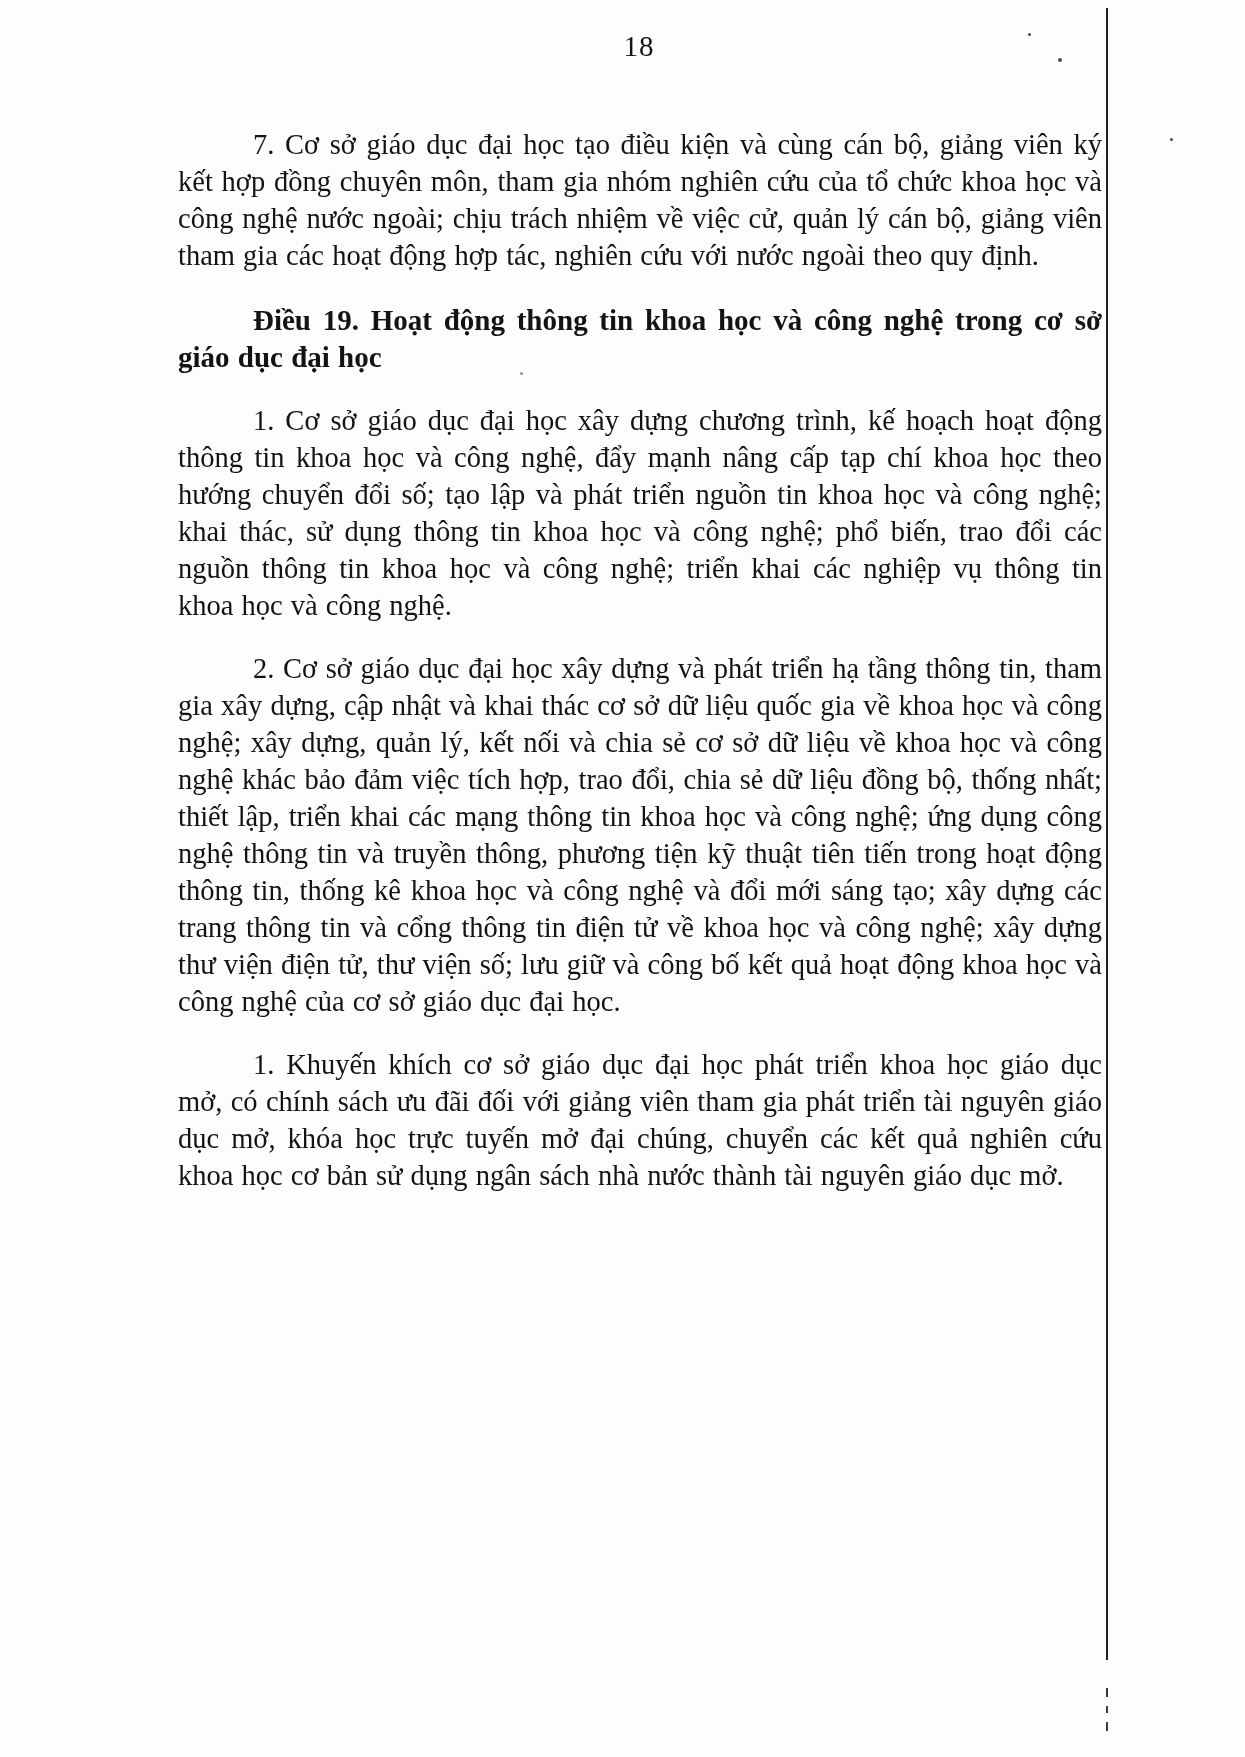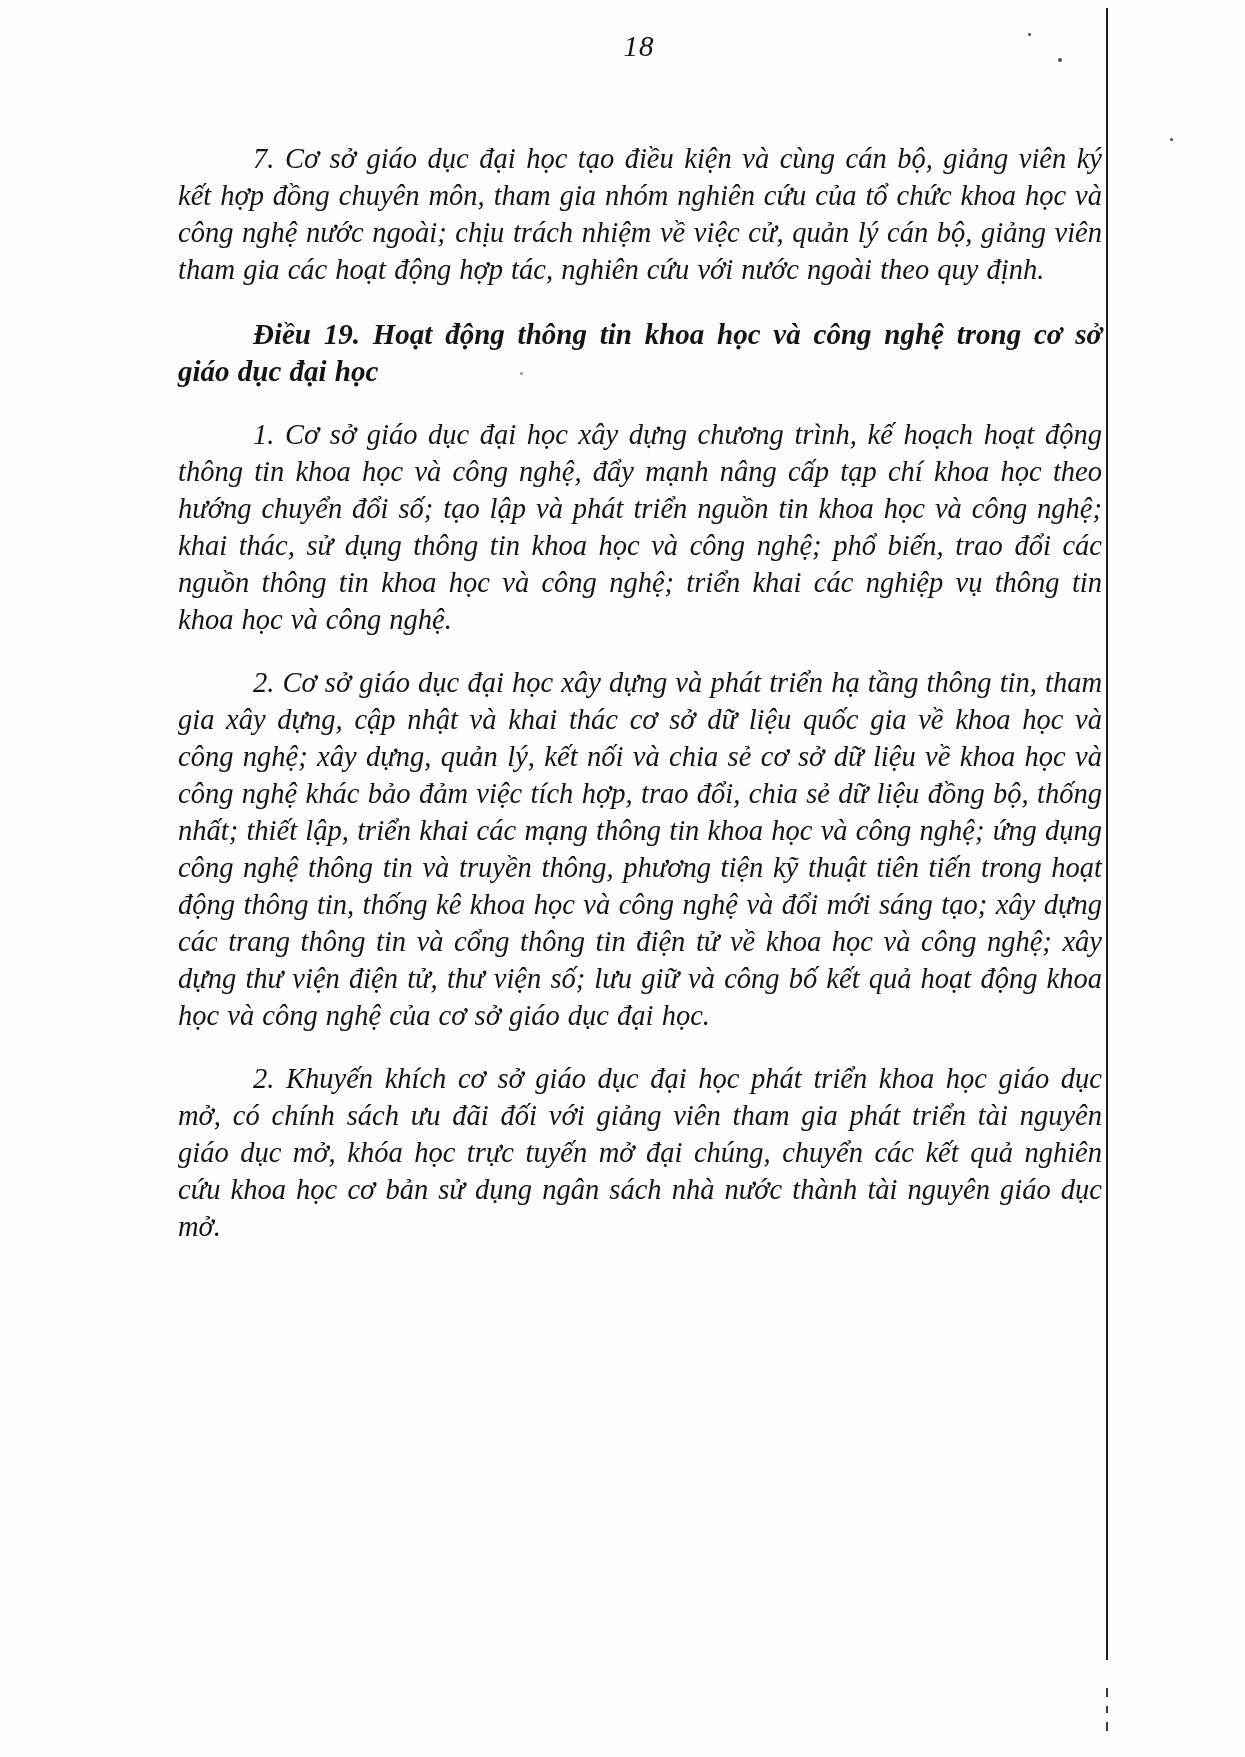--- a/index.html
+++ b/index.html
@@ -12,7 +12,6 @@
     overflow: hidden;
     font-family: "Liberation Serif", "DejaVu Serif", serif;
     color: #131313;
-    font-style: italic;
   }
   .pageno {
     position: absolute;

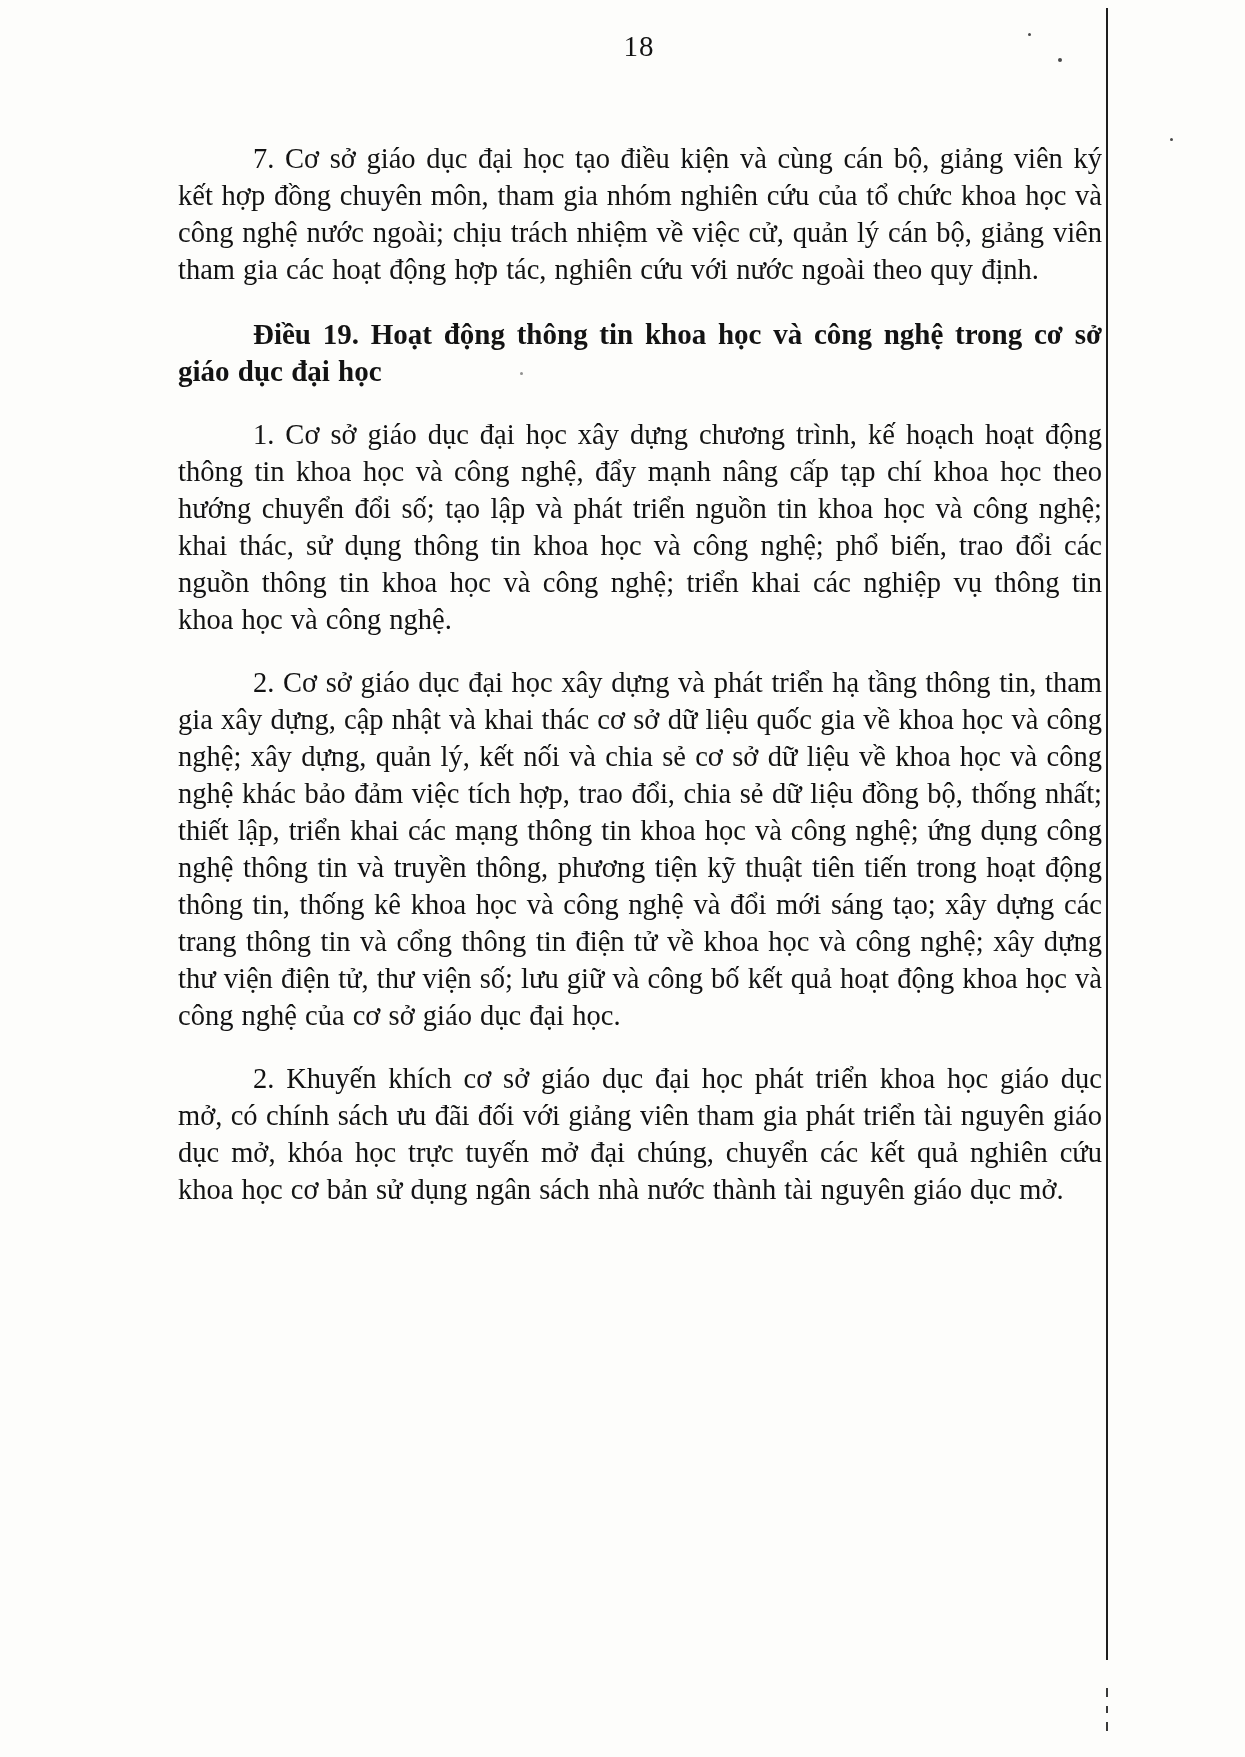--- a/index.html
+++ b/index.html
@@ -24,7 +24,7 @@
   }
   .textcol {
     position: absolute;
-    top: 140px;
+    top: 126px;
     left: 178px;
     width: 924px;
   }

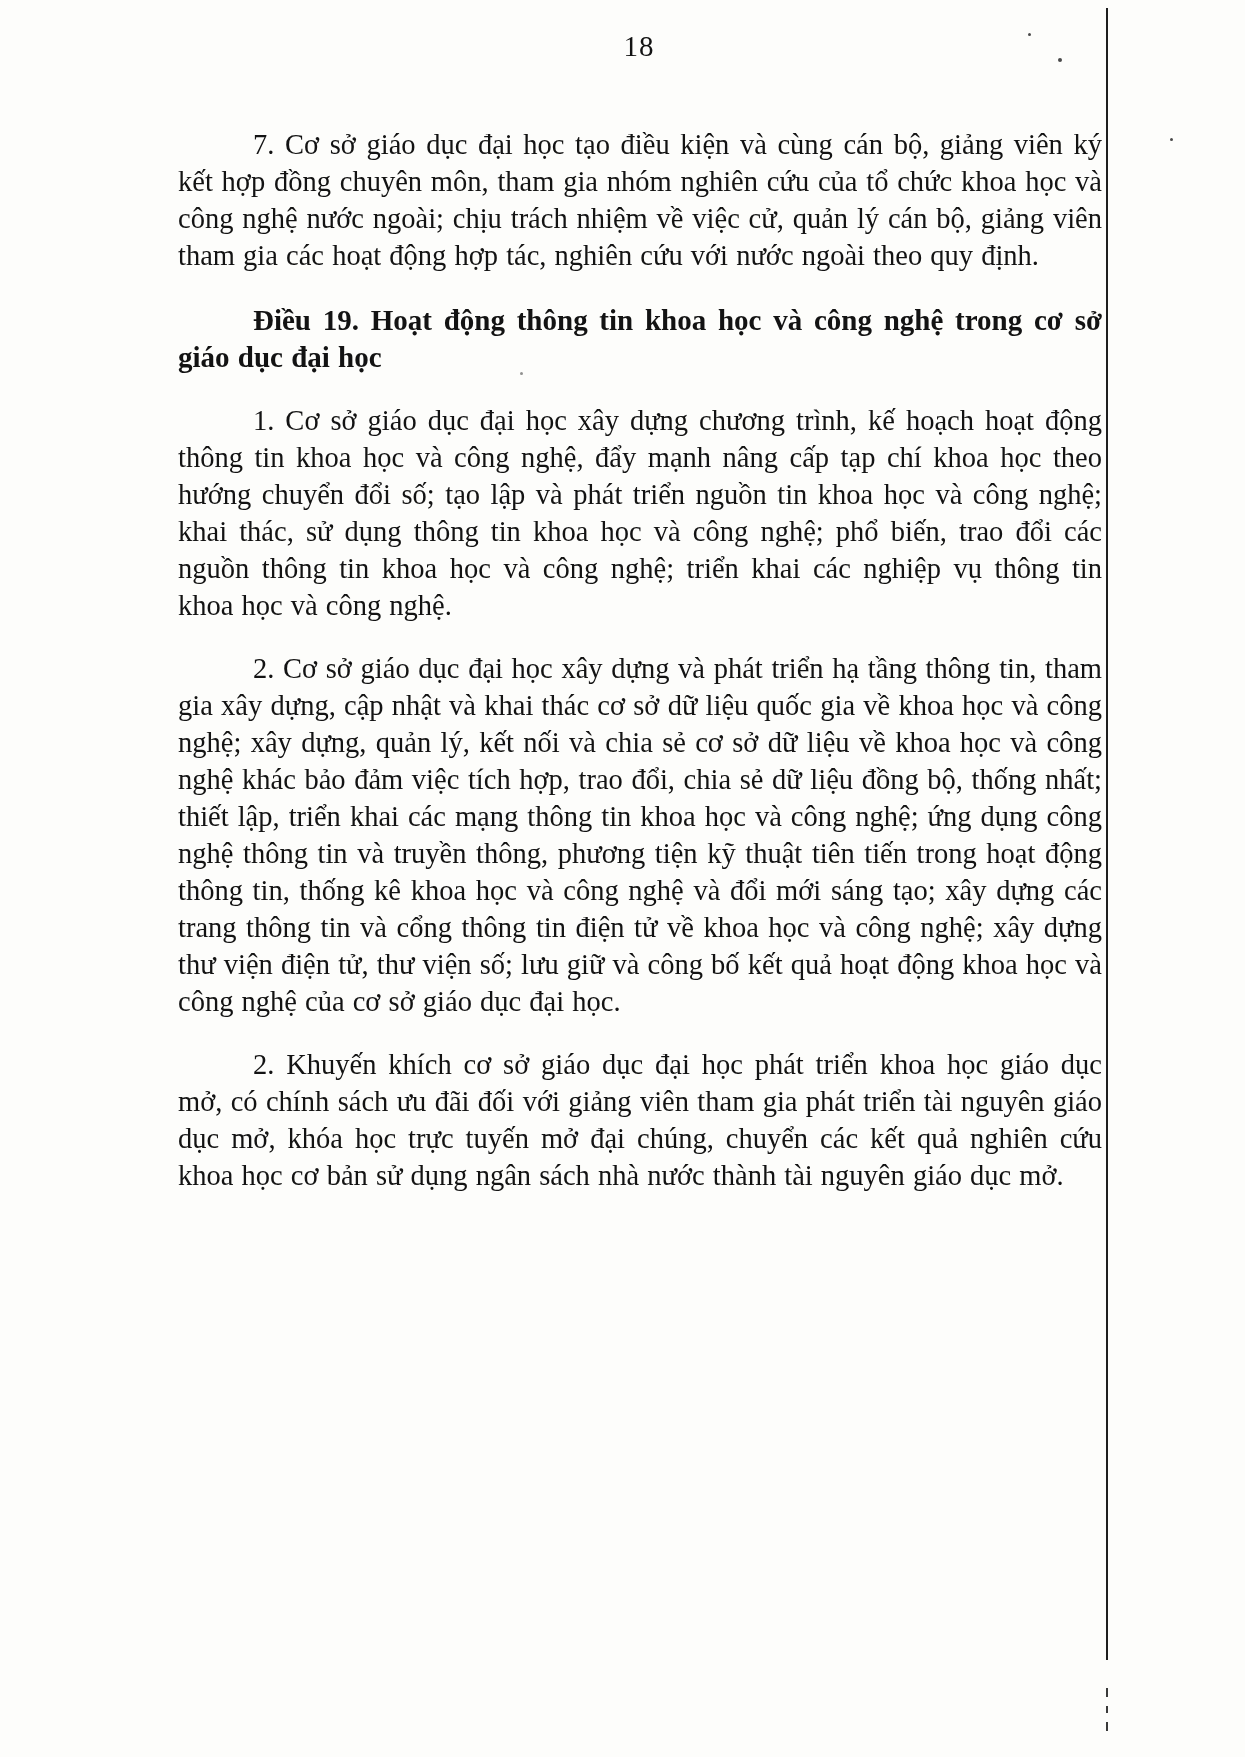--- a/index.html
+++ b/index.html
@@ -82,7 +82,7 @@
     <p class="head">Điều 19. Hoạt động thông tin khoa học và công nghệ trong cơ sở giáo dục đại học</p>
     <p class="para">1. Cơ sở giáo dục đại học xây dựng chương trình, kế hoạch hoạt động thông tin khoa học và công nghệ, đẩy mạnh nâng cấp tạp chí khoa học theo hướng chuyển đổi số; tạo lập và phát triển nguồn tin khoa học và công nghệ; khai thác, sử dụng thông tin khoa học và công nghệ; phổ biến, trao đổi các nguồn thông tin khoa học và công nghệ; triển khai các nghiệp vụ thông tin khoa học và công nghệ.</p>
     <p class="para">2. Cơ sở giáo dục đại học xây dựng và phát triển hạ tầng thông tin, tham gia xây dựng, cập nhật và khai thác cơ sở dữ liệu quốc gia về khoa học và công nghệ; xây dựng, quản lý, kết nối và chia sẻ cơ sở dữ liệu về khoa học và công nghệ khác bảo đảm việc tích hợp, trao đổi, chia sẻ dữ liệu đồng bộ, thống nhất; thiết lập, triển khai các mạng thông tin khoa học và công nghệ; ứng dụng công nghệ thông tin và truyền thông, phương tiện kỹ thuật tiên tiến trong hoạt động thông tin, thống kê khoa học và công nghệ và đổi mới sáng tạo; xây dựng các trang thông tin và cổng thông tin điện tử về khoa học và công nghệ; xây dựng thư viện điện tử, thư viện số; lưu giữ và công bố kết quả hoạt động khoa học và công nghệ của cơ sở giáo dục đại học.</p>
-    <p class="para">2. Khuyến khích cơ sở giáo dục đại học phát triển khoa học giáo dục mở, có chính sách ưu đãi đối với giảng viên tham gia phát triển tài nguyên giáo dục mở, khóa học trực tuyến mở đại chúng, chuyển các kết quả nghiên cứu khoa học cơ bản sử dụng ngân sách nhà nước thành tài nguyên giáo dục mở.</p>
+    <p class="para">1. Khuyến khích cơ sở giáo dục đại học phát triển khoa học giáo dục mở, có chính sách ưu đãi đối với giảng viên tham gia phát triển tài nguyên giáo dục mở, khóa học trực tuyến mở đại chúng, chuyển các kết quả nghiên cứu khoa học cơ bản sử dụng ngân sách nhà nước thành tài nguyên giáo dục mở.</p>
   </div>
 
   <div class="fold-line"></div>

